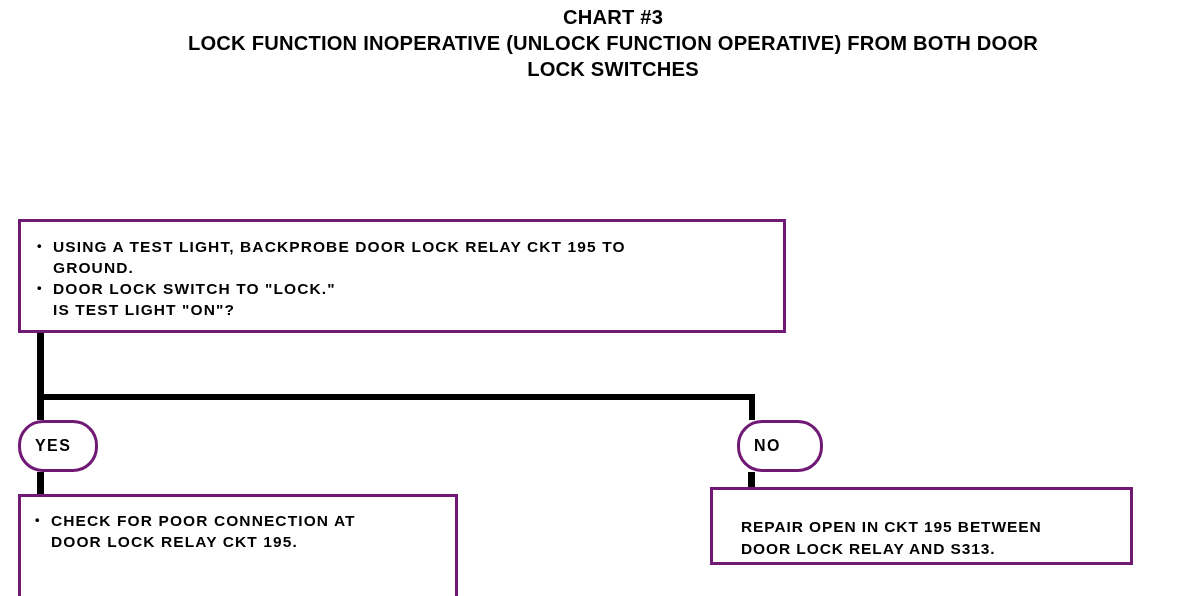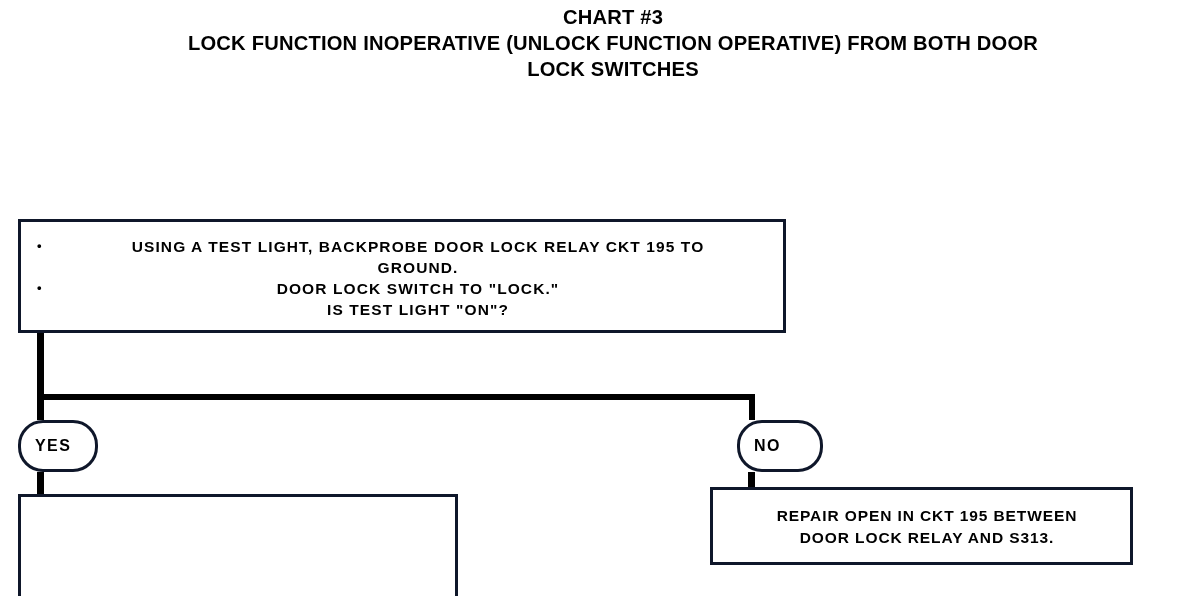--- a/index.html
+++ b/index.html
@@ -41,10 +41,9 @@
   .fc-box {
     position: absolute;
     box-sizing: border-box;
-    border: 3px solid #0f172a;
+    border: 3px solid #701a75;
     background: #ffffff;
     z-index: 3;
-    text-align: center;
   }
 
   

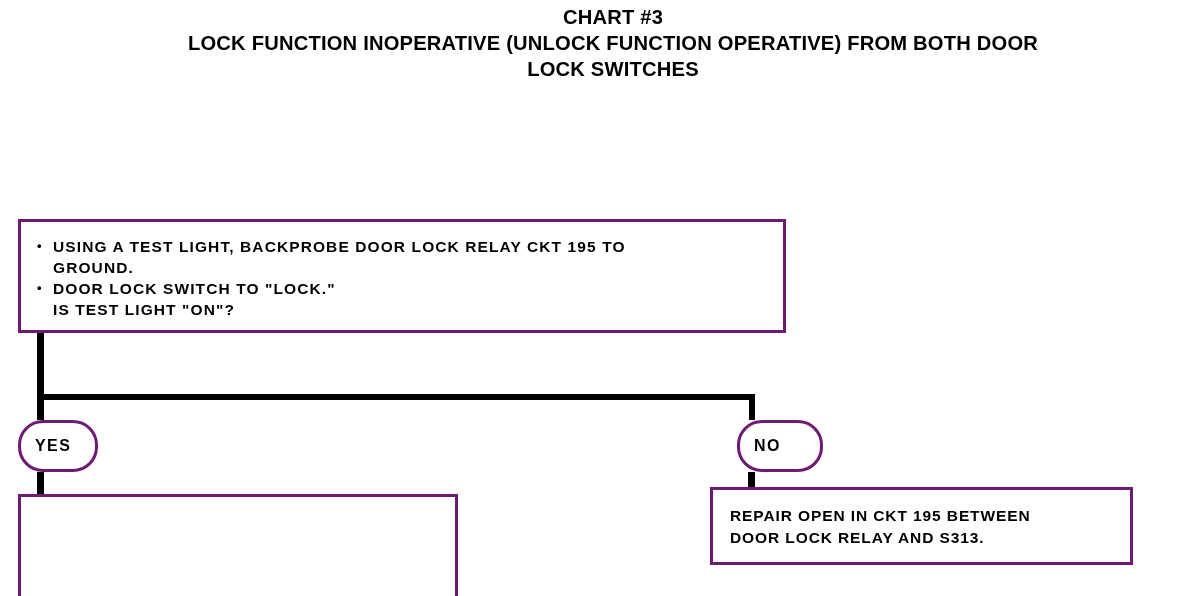--- a/index.html
+++ b/index.html
@@ -220,6 +220,8 @@
 
 <div class="fc-box" id="yes-result-box">
   <ul class="result-list">
+    <li class="result-item">CHECK FOR POOR CONNECTION AT
+DOOR LOCK RELAY CKT 195.</li>
   </ul>
 </div>
 

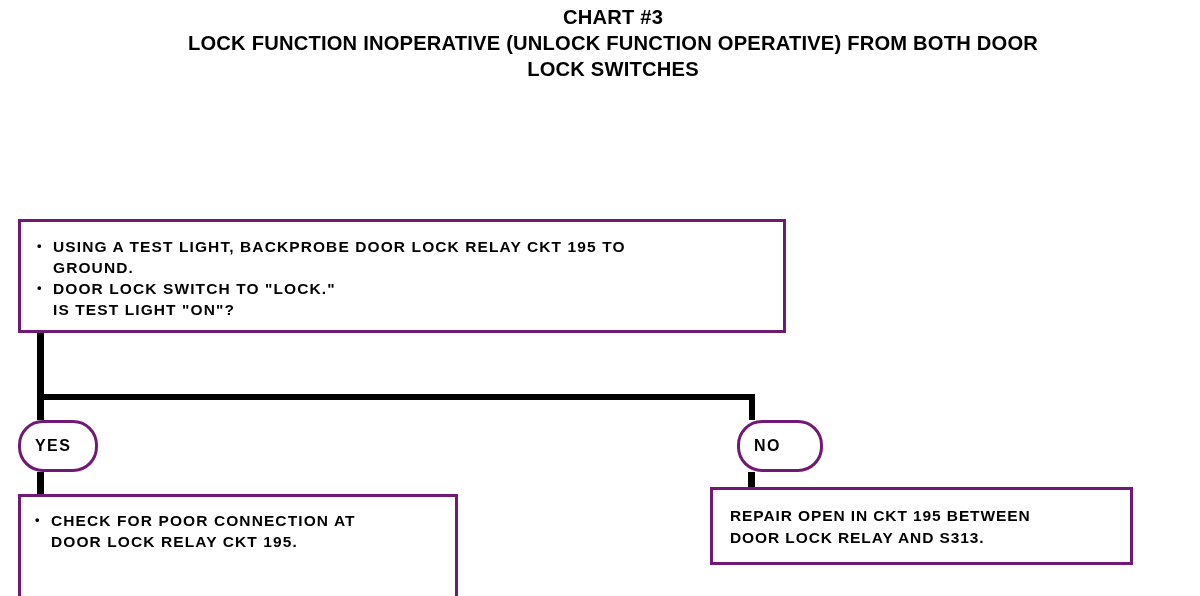--- a/index.html
+++ b/index.html
@@ -141,7 +141,7 @@
     letter-spacing: 1.3px;
   }
   .plain-text {
-    margin: 0;
+    margin: 11px;
     padding: 15px 6px 0 17px;
     font-size: 15.5px;
     font-weight: bold;

